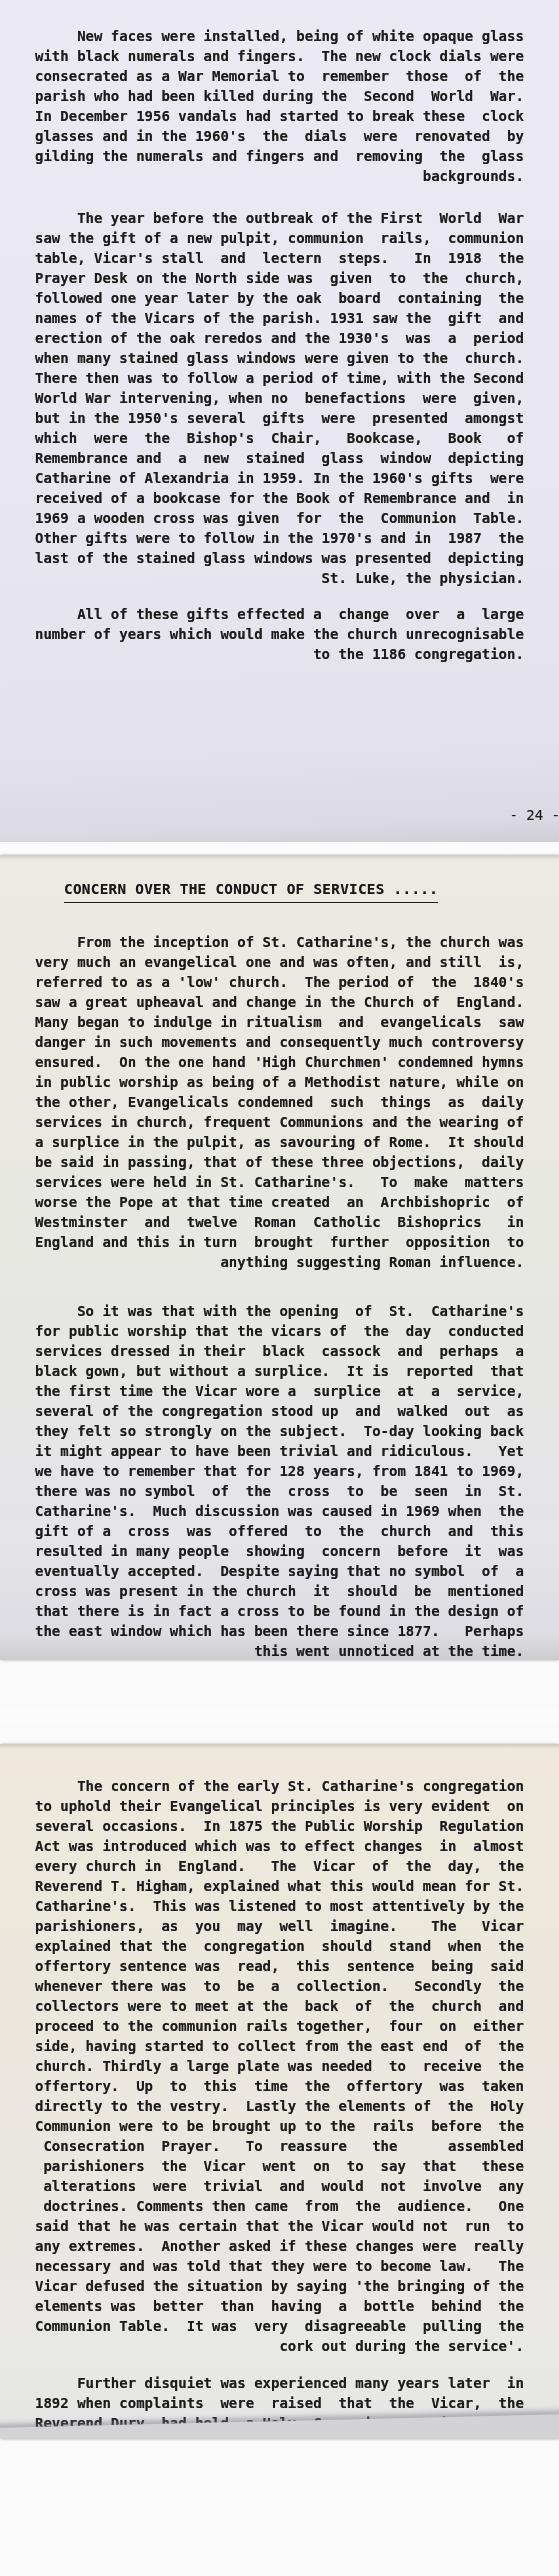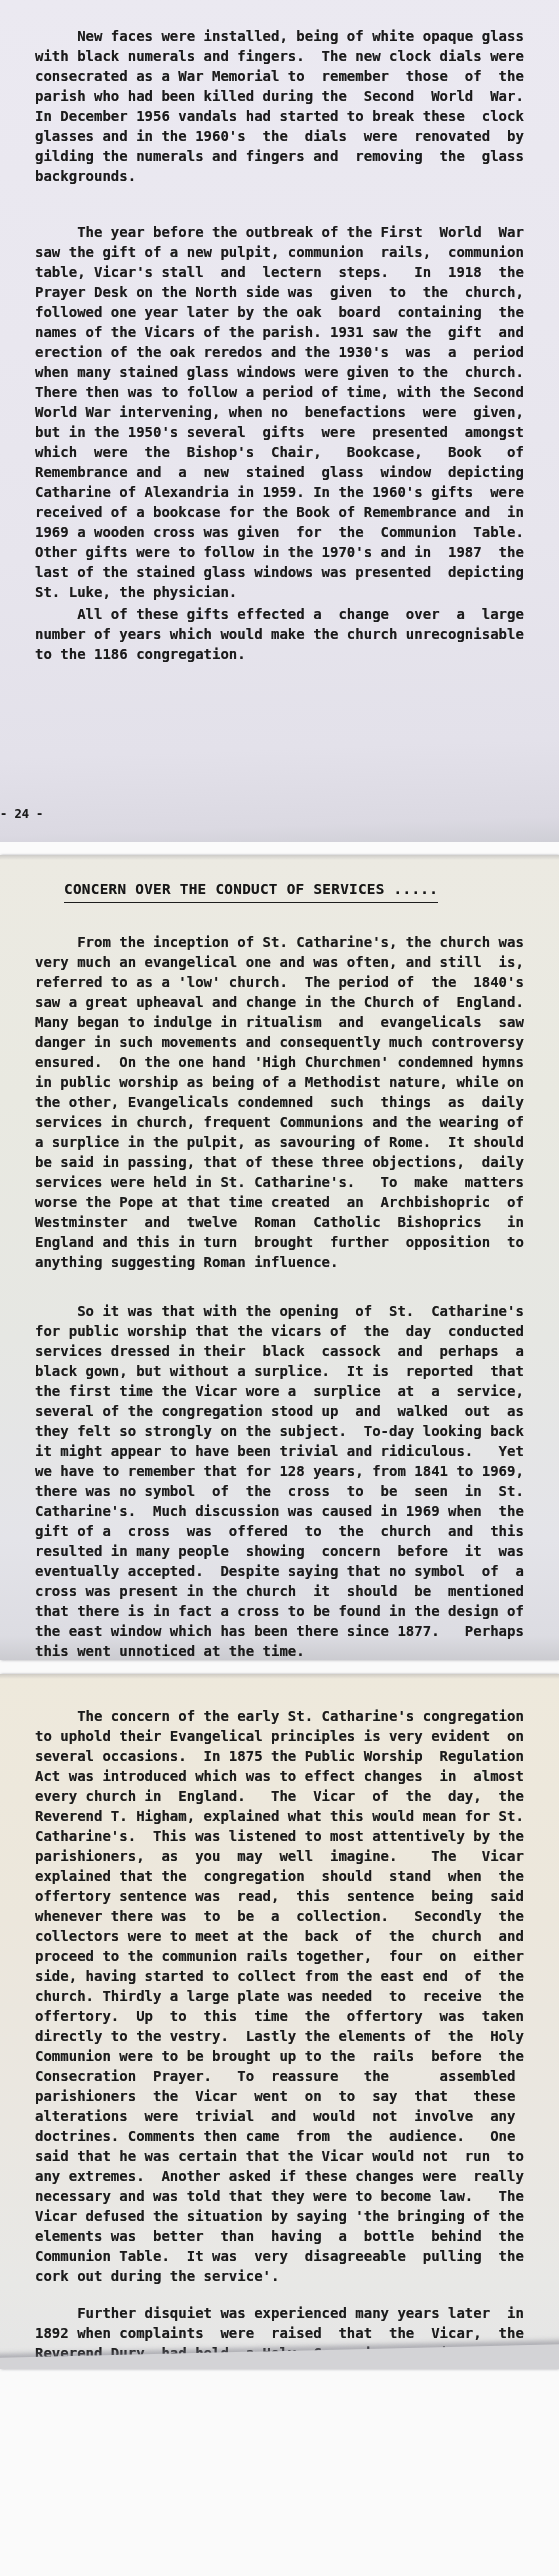--- a/index.html
+++ b/index.html
@@ -32,7 +32,7 @@
     position:absolute;left:35px;
     white-space:pre;
     font-size:14px;line-height:20px;font-weight:bold;
-    color:#1b1b1b;text-shadow:0 0 0.5px rgba(28,28,28,0.5);
+    color:#1b1b1b;text-shadow:0 0 0.5px rgba(28,28,28,0.5);text-align:right;
   }
   .heading{
     position:absolute;left:64px;white-space:pre;

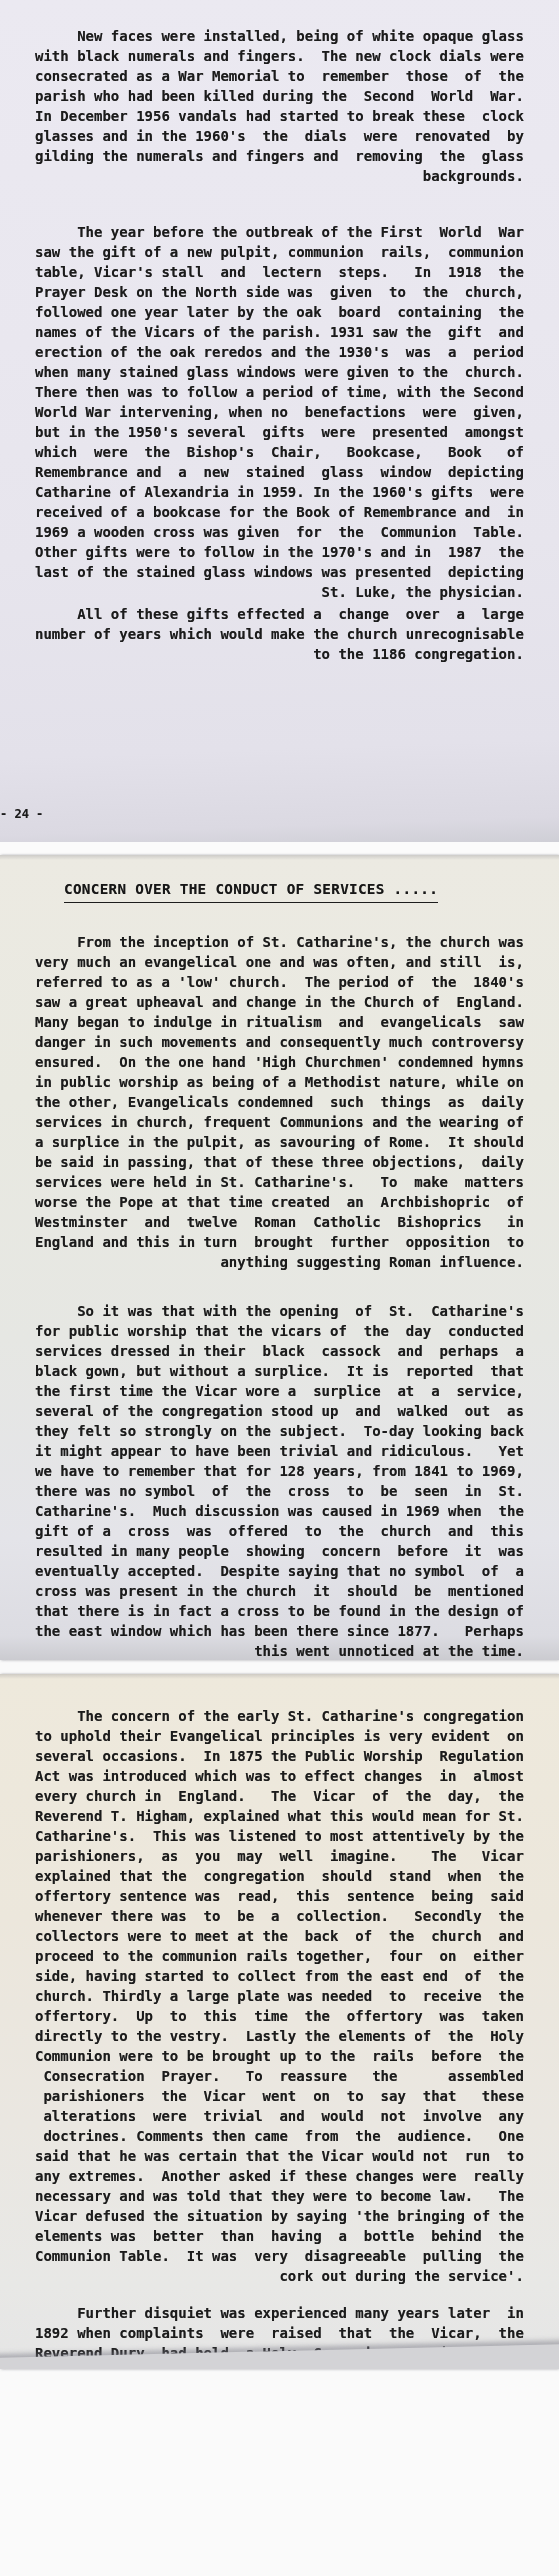--- a/index.html
+++ b/index.html
@@ -66,7 +66,7 @@
 glasses and in the 1960's  the  dials  were  renovated  by
 gilding the numerals and fingers and  removing  the  glass
 backgrounds.</div>
-  <div class="para" style="top:222px">     The year before the outbreak of the First  World  War
+  <div class="para" style="top:208px">     The year before the outbreak of the First  World  War
 saw the gift of a new pulpit, communion  rails,  communion
 table, Vicar's stall  and  lectern  steps.   In  1918  the
 Prayer Desk on the North side was  given  to  the  church,

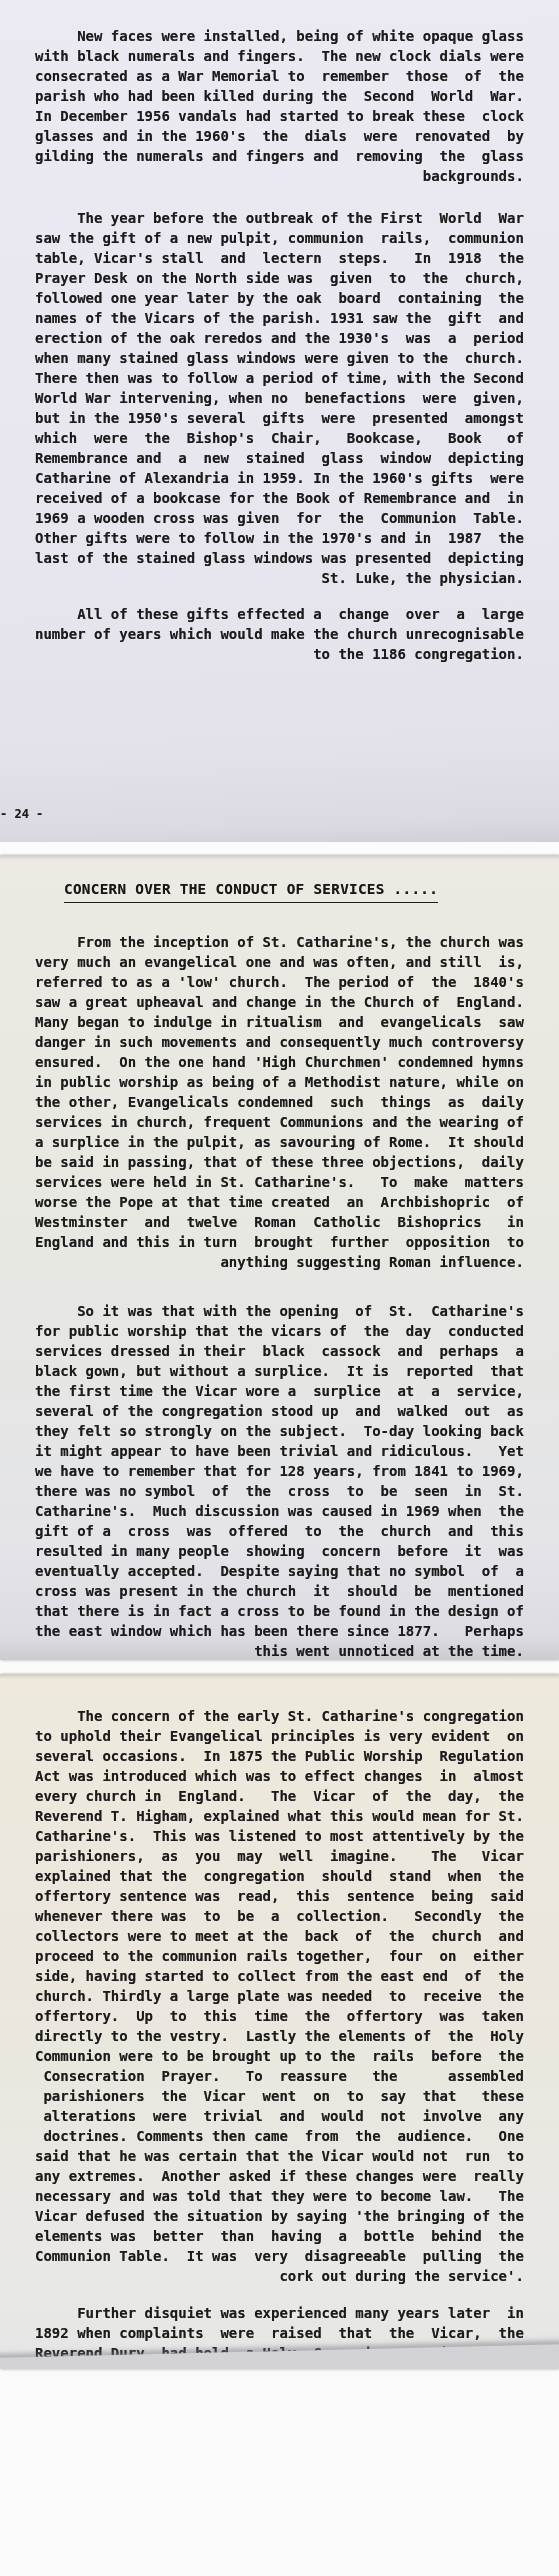--- a/index.html
+++ b/index.html
@@ -41,8 +41,8 @@
     border-bottom:1.6px solid #1d1d1d;padding-bottom:3.8px;
   }
   .page-number{
-    position:absolute;left:0;width:100%;text-align:left;
-    font-size:12px;font-weight:bold;color:#1b1b1b;
+    position:absolute;left:0;width:100%;text-align:right;
+    font-size:14px;font-weight:normal;color:#1b1b1b;
     text-shadow:0 0 0.5px rgba(28,28,28,0.5);white-space:pre;
   }
   .scan-gap{position:absolute;left:0;width:560px;background:#fbfbfb;}

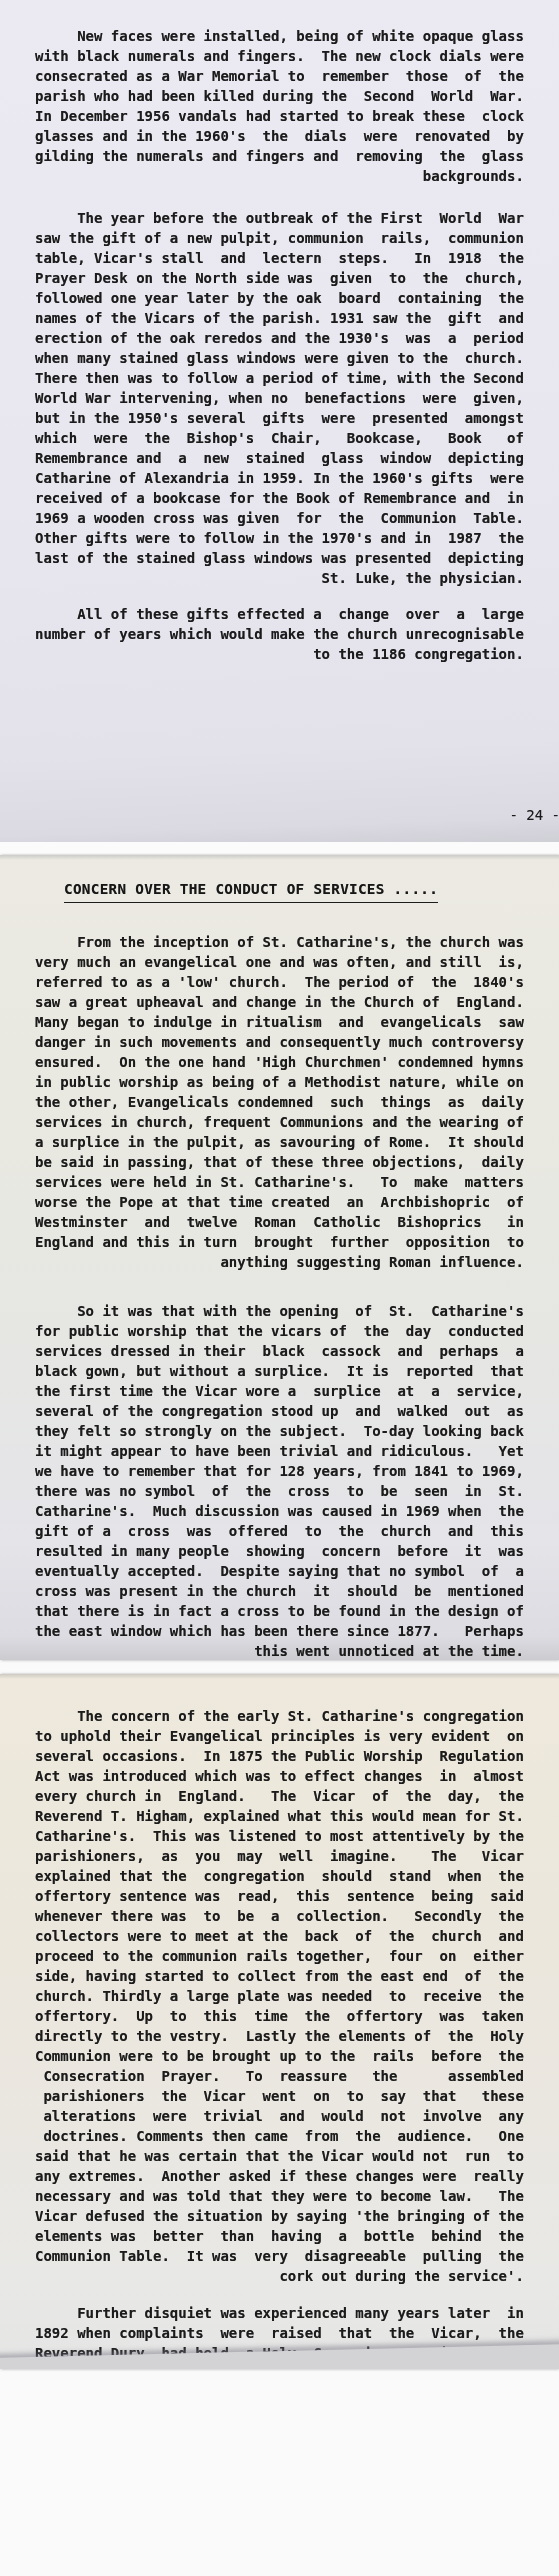--- a/index.html
+++ b/index.html
@@ -21,7 +21,7 @@
     background:linear-gradient(to bottom,#eceae2 0%,#e9e9e1 30%,#e6e7e3 60%,#e4e4e9 85%,#dcdce2 97%,#cbcbd0 100%);
   }
   #page-26{
-    top:1674px;height:695px;
+    top:1744px;height:695px;
     background:linear-gradient(to bottom,#eee9dc 0%,#ece7dc 35%,#eae7e1 65%,#e8e8e6 88%,#e5e5e5 100%);
   }
   #page-25::before, #page-26::before{

